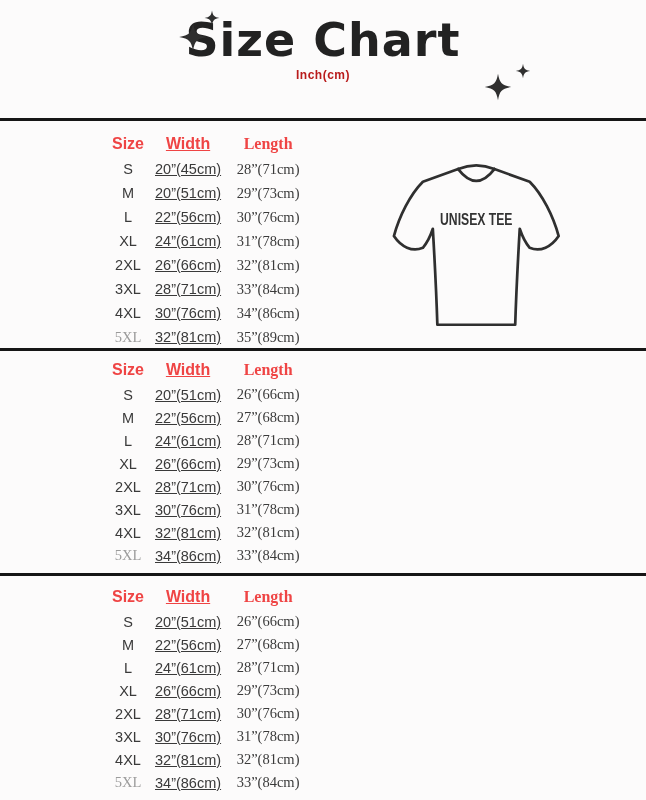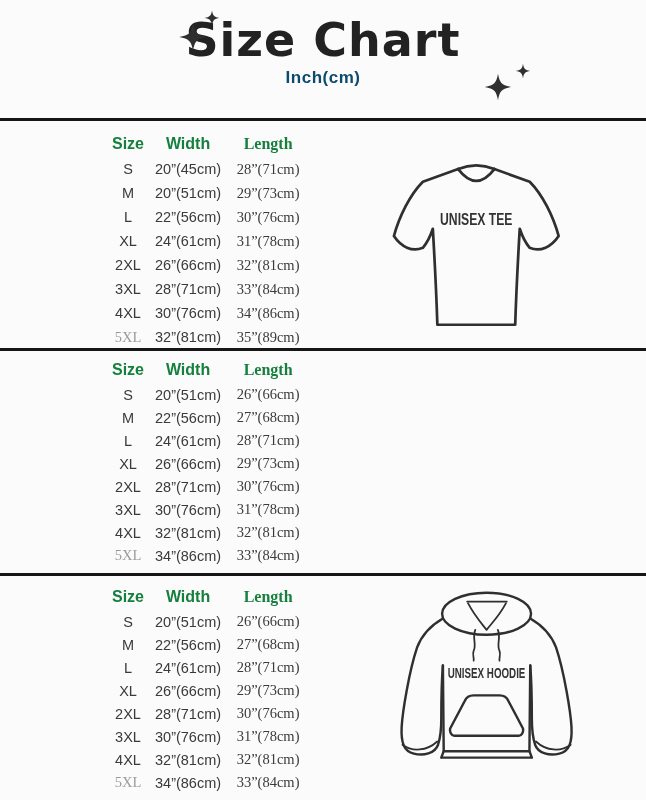--- a/index.html
+++ b/index.html
@@ -25,7 +25,7 @@
     color:#222;letter-spacing:1px;
   }
   .hdr-sub{
-    font-weight:700;font-size:17px;color:#0c4a6e;margin-top:2px;
+    font-weight:700;font-size:12px;color:#b91c1c;margin-top:2px;
     letter-spacing:.5px;
   }
   .sparkles{position:absolute;}

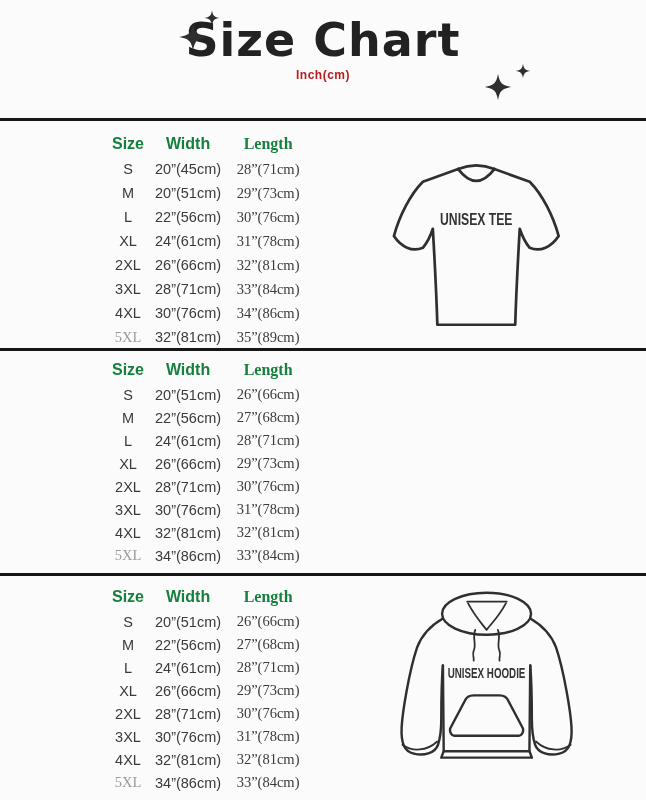--- a/index.html
+++ b/index.html
@@ -45,7 +45,7 @@
 
   table.size-table{border-collapse:collapse;}
   .size-table th{
-    font-size:16px;font-weight:700;color:#15803d;
+    font-size:16px;font-weight:700;color:#ef4444;
     height:27px;text-align:center;vertical-align:middle;padding:0 4px;
   }
   .size-table td{

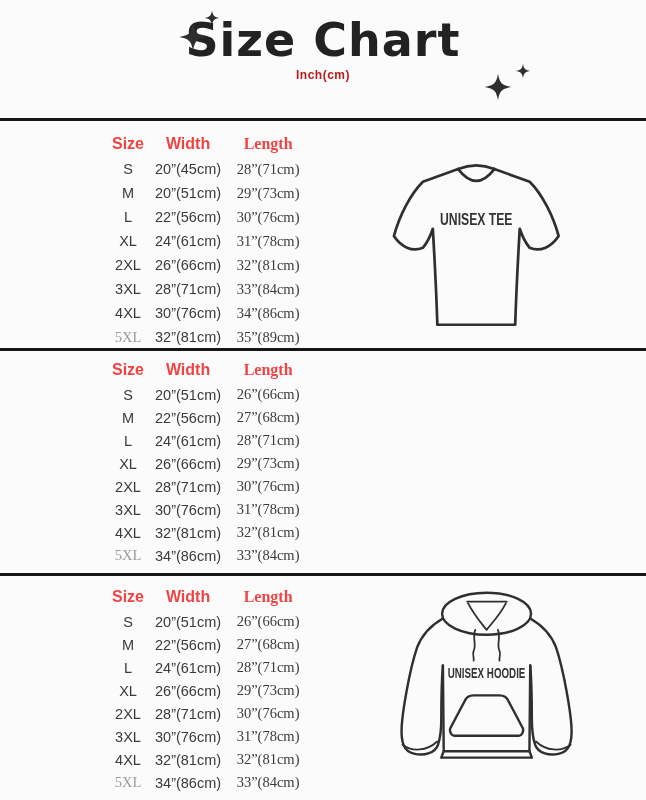--- a/index.html
+++ b/index.html
@@ -55,7 +55,7 @@
   }
   .p2 .size-table td,.p3 .size-table td{height:23px;}
   .size-table .c-size{width:46px;}
-  .size-table .c-width{width:72px;}
+  .size-table .c-width{width:72px;text-decoration:underline;}
   .size-table .c-length{width:86px;font-family:Liberation Serif, serif;}
   .size-table td.muted{color:var(--muted);font-family:Liberation Serif, serif;}
 

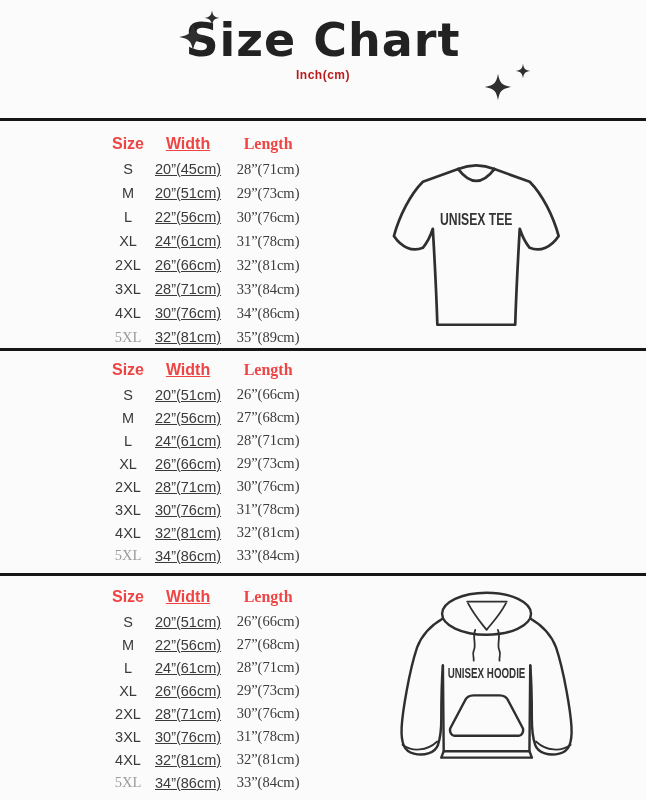--- a/index.html
+++ b/index.html
@@ -267,24 +267,6 @@
           </tbody>
       </table>
     </div>
-    <figure class="figure fig-hoodie">
-      <svg width="186" height="184" viewBox="0 0 230 215">
-        <ellipse class="line" cx="112" cy="28" rx="55" ry="26"></ellipse>
-        <path class="line thin" d="M88,13 L137,13"></path>
-        <path class="line thin" d="M89,15 C98,32 106,40 112,48 M136,15 C127,32 118,40 112,48"></path>
-        <path class="line thin" d="M98,48 C94,58 100,66 96,74 C94,79 97,83 96,86"></path>
-        <path class="line thin" d="M126,48 C130,58 124,66 128,74 C130,79 127,83 128,86"></path>
-        <path class="line" d="M58,34 C44,42 32,54 26,70 C16,100 8,150 7,168 C6,188 10,198 22,201 C34,204 48,201 52,190 C55,181 56,170 56,158 C56,126 57,104 58,92"></path>
-        <path class="line thin" d="M8,190 C20,199 38,198 51,186"></path>
-        <path class="line" d="M58,92 L59,198"></path>
-        <path class="line" d="M166,34 C180,42 192,54 198,70 C208,100 216,150 217,168 C218,188 214,198 202,201 C190,204 176,201 172,190 C169,181 168,170 168,158 C168,126 167,104 166,92"></path>
-        <path class="line thin" d="M216,190 C204,199 186,198 173,186"></path>
-        <path class="line" d="M166,92 L165,198"></path>
-        <path class="line" d="M59,198 L165,198 M59,198 L56,206 M165,198 L168,206 M56,206 L168,206"></path>
-        <path class="line" d="M72,179 C69,179 66,175 67,170 L85,136 C87,131 91,129 96,129 L128,129 C133,129 137,131 139,136 L157,170 C158,175 155,179 152,179 Z"></path>
-        <text class="garment-label" x="112" y="108" font-size="17" text-anchor="middle" textLength="96" lengthAdjust="spacingAndGlyphs">UNISEX HOODIE</text>
-      </svg>
-    </figure>
   </section>
 
 </div>

